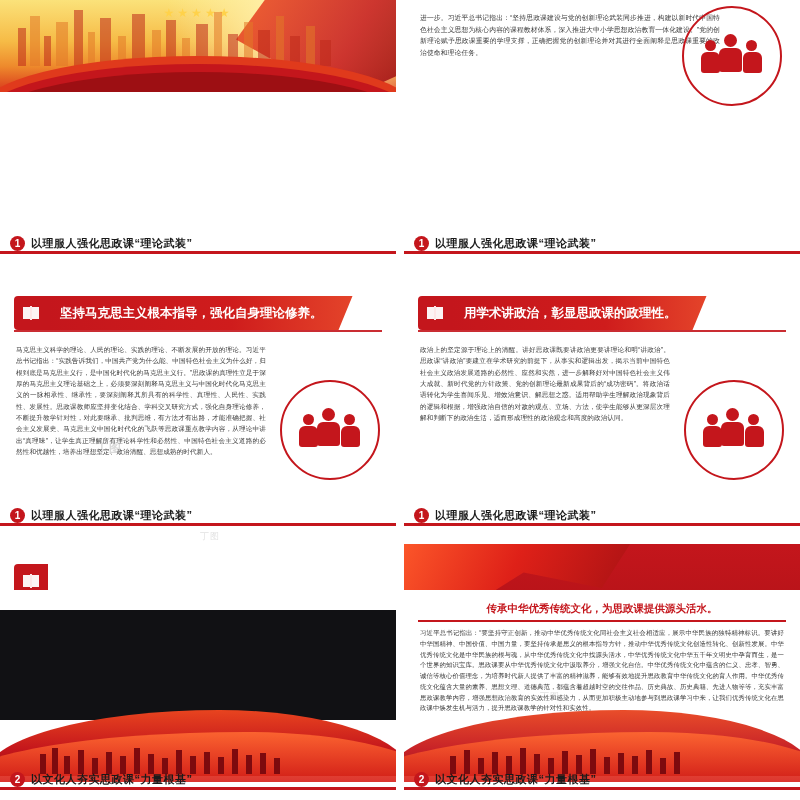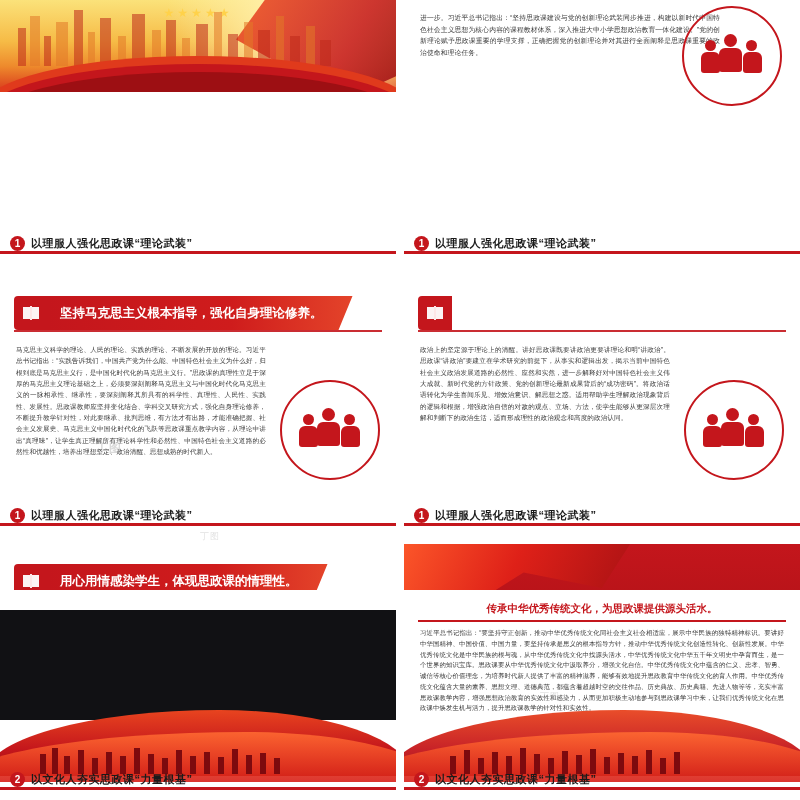--- a/index.html
+++ b/index.html
@@ -198,6 +198,7 @@
           <rect x="8" y="1" width="2" height="14" fill="#fde6e6"></rect>
         </svg>
       </div>
+      <div class="pillwrap">用学术讲政治，彰显思政课的政理性。</div>
     </div>
     <div class="pillline"></div>
     <div class="para" style="left:16px;top:72px;width:250px;">政治上的坚定源于理论上的清醒。讲好思政课既要讲政治更要讲理论和明“讲政治”。思政课“讲政治”要建立在学术研究的前提下，从事实和逻辑出发，揭示当前中国特色社会主义政治发展道路的必然性、应然和实然，进一步解释好对中国特色社会主义伟大成就、新时代党的方针政策、党的创新理论最新成果背后的“成功密码”。将政治话语转化为学生喜闻乐见、增效治意识、解思想之惑。适用帮助学生理解政治现象背后的逻辑和根据，增强政治自信的对敌的观点、立场、方法，使学生能够从更深层次理解和判断下的政治生活，适而形成理性的政治观念和高度的政治认同。</div>

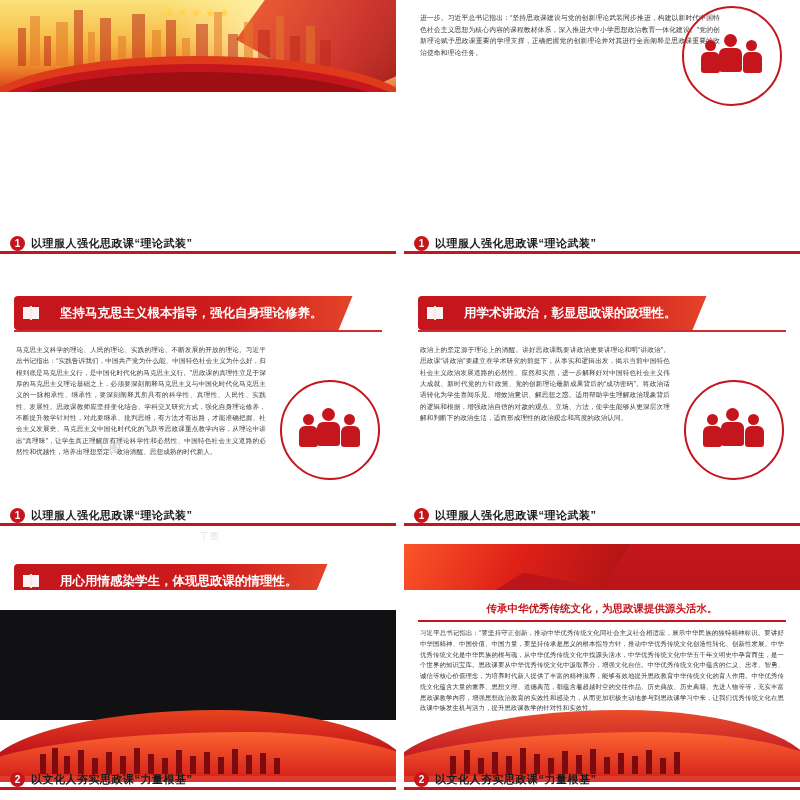--- a/index.html
+++ b/index.html
@@ -230,7 +230,6 @@
           <rect x="8" y="1" width="2" height="14" fill="#fde6e6"></rect>
         </svg>
       </div>
-      <div class="pillwrap">用心用情感染学生，体现思政课的情理性。</div>
     </div>
     <div class="pillline" style="top:54px;"></div>
     <div class="para" style="left:16px;top:66px;width:250px;">习近平总书记指出：“教师在课堂上展现的情怀最能打动人，要做到既有意义又有意思、既有知识性又有启发性，要么是传递情怀，展现仁爱情怀。首先，通过家国情怀的触动，引导学生能够将个人与国家的紧密联系，处理好实现中国梦的进程中“大我”和“小我”的关系，激励学生为社会主义现代化建设贡献青春力量。其次，要重视传递情怀的上人，思政课教师要在“传道”“授业”“解惑”的同时共感中增“经师”和“人师”的统一，倾注自身乐趣教育、激心育人的信心，提升学生思想性和政治修养。最后，思政课教师小学中要注重挖掘和传递情感，讲好中国故事，把中国共产党的历史的奋斗故事的大好沉山，爱自己的自我的阵地、爱祖国的山河文化、爱人民的奋斗，塑造学生的情怀和精神。努力成为新时代“乐教爱生、甘于奉献”的仁爱之师，让思政课成为学生心灵的灯塔，让思政课变加有“温度”。</div>

